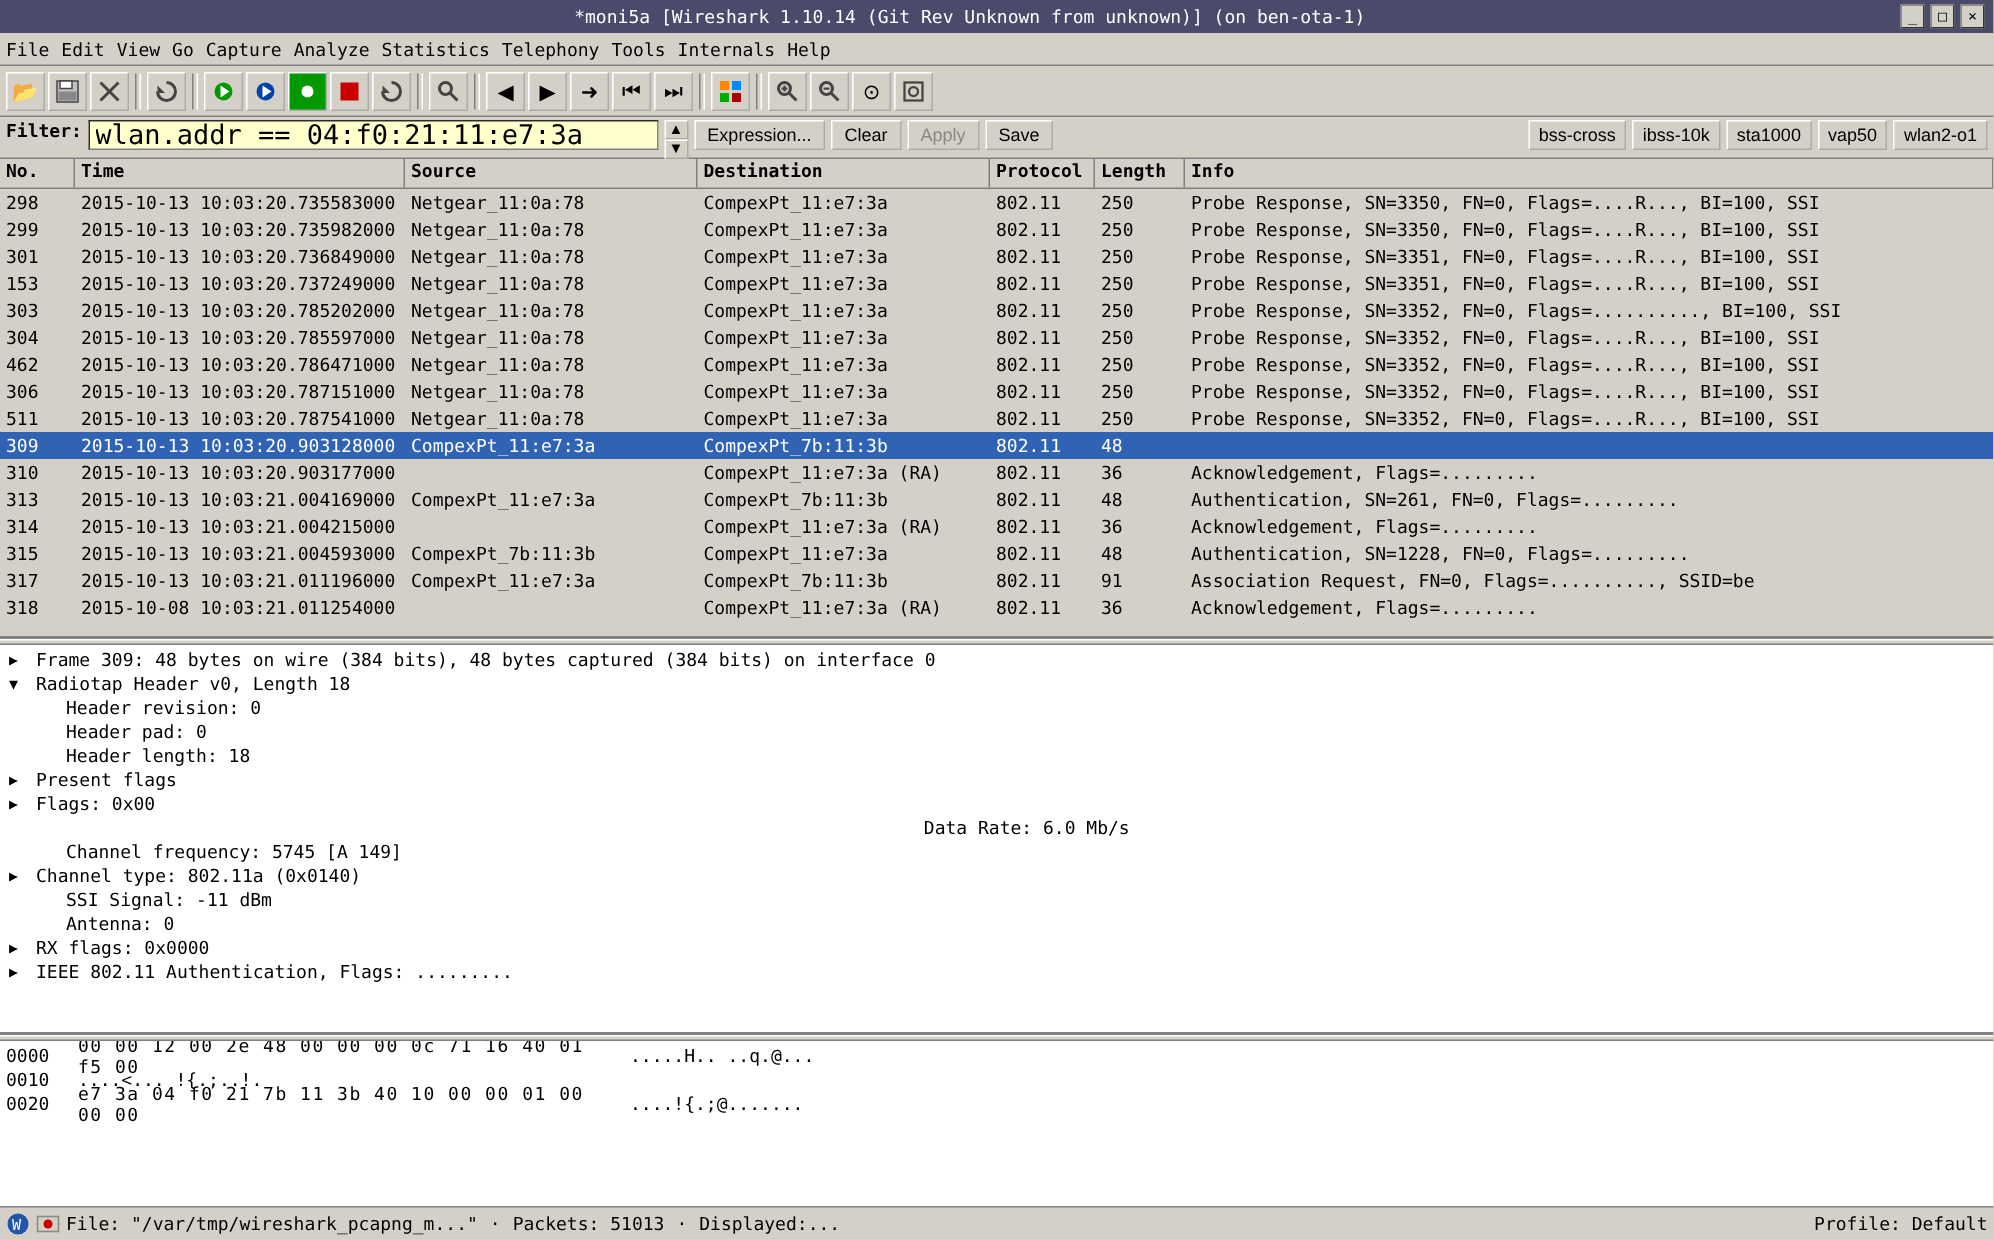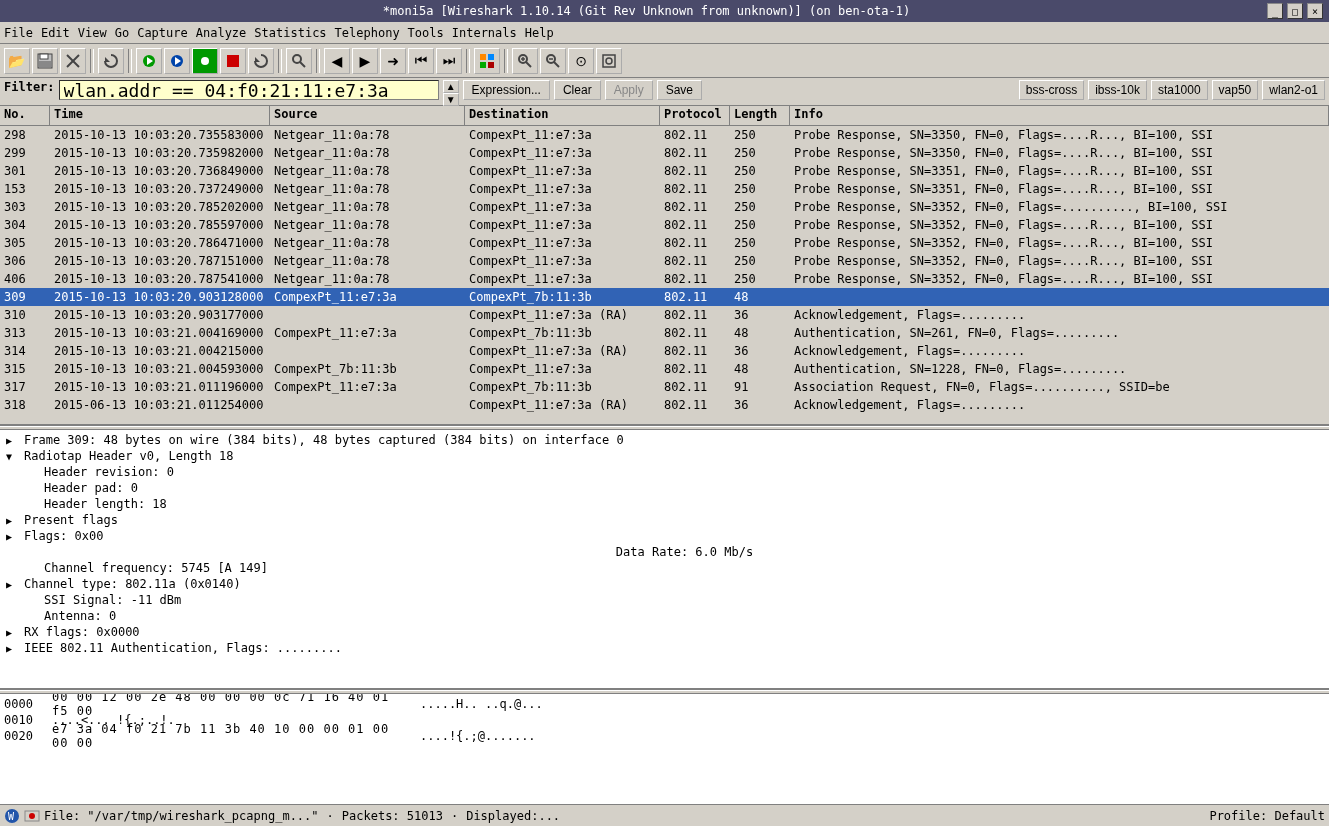--- a/index.html
+++ b/index.html
@@ -434,7 +434,7 @@
       <div class="cell col-info">Probe Response, SN=3352, FN=0, Flags=....R..., BI=100, SSI</div>
     </div>
       <div class="packet-row">
-      <div class="cell col-no">305</div>
+      <div class="cell col-no">462</div>
       <div class="cell col-time">2015-10-13  10:03:20.786471000</div>
       <div class="cell col-source">Netgear_11:0a:78</div>
       <div class="cell col-dest">CompexPt_11:e7:3a</div>

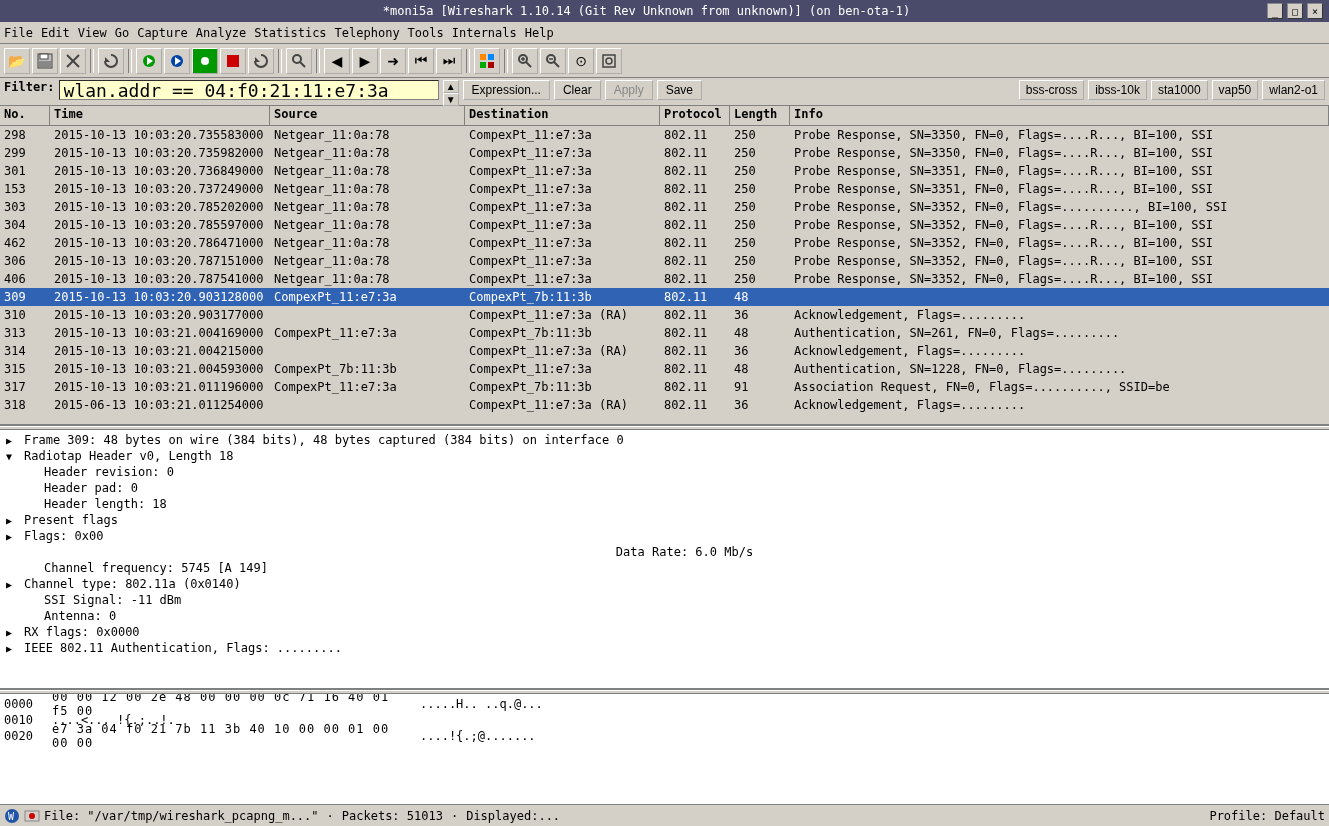--- a/index.html
+++ b/index.html
@@ -452,7 +452,7 @@
       <div class="cell col-info">Probe Response, SN=3352, FN=0, Flags=....R..., BI=100, SSI</div>
     </div>
       <div class="packet-row">
-      <div class="cell col-no">406</div>
+      <div class="cell col-no">511</div>
       <div class="cell col-time">2015-10-13  10:03:20.787541000</div>
       <div class="cell col-source">Netgear_11:0a:78</div>
       <div class="cell col-dest">CompexPt_11:e7:3a</div>

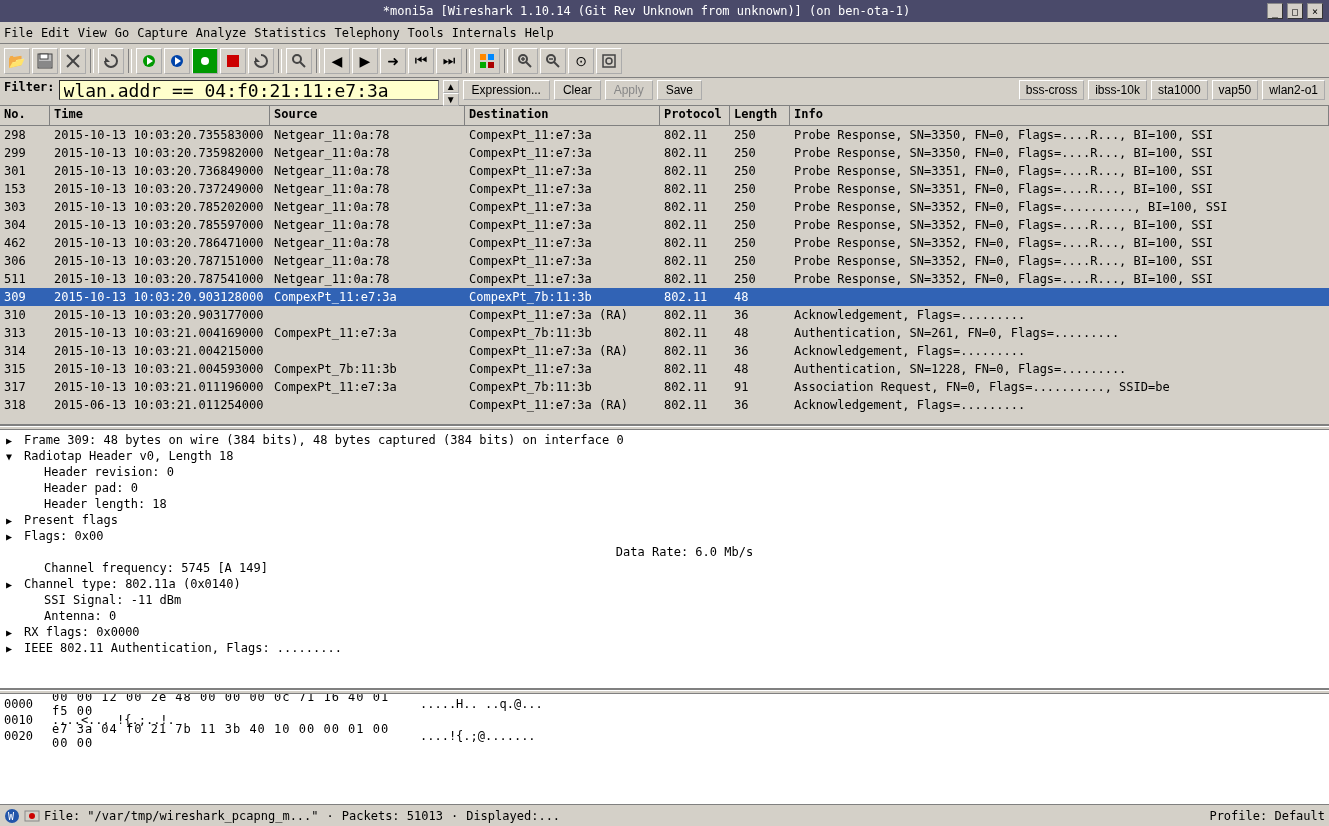--- a/index.html
+++ b/index.html
@@ -515,7 +515,7 @@
     </div>
       <div class="packet-row">
       <div class="cell col-no">318</div>
-      <div class="cell col-time">2015-06-13  10:03:21.011254000</div>
+      <div class="cell col-time">2015-10-08  10:03:21.011254000</div>
       <div class="cell col-source"></div>
       <div class="cell col-dest">CompexPt_11:e7:3a (RA)</div>
       <div class="cell col-proto">802.11</div>

